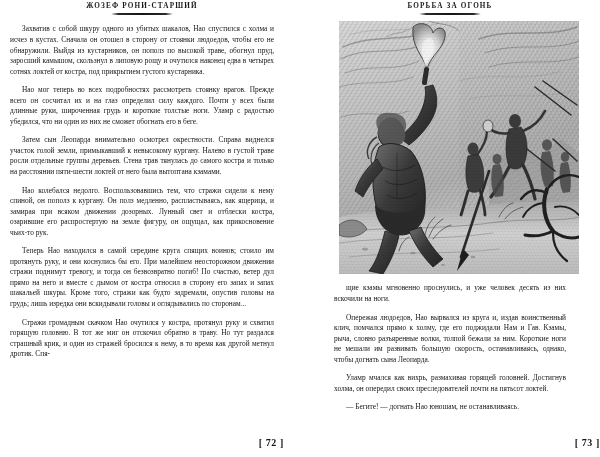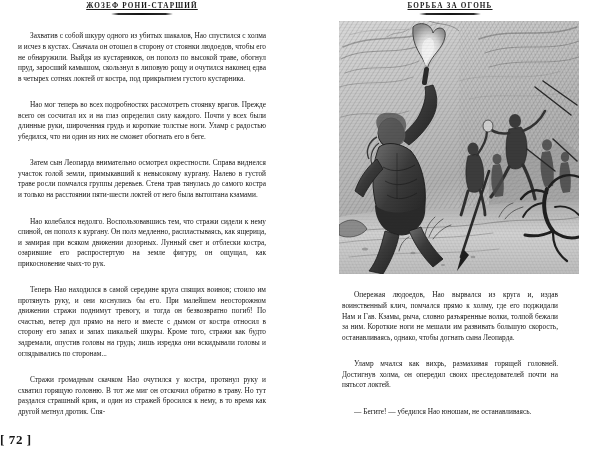--- a/index.html
+++ b/index.html
@@ -43,7 +43,6 @@
     padding-top: 3px;
     line-height: 1.1;
     white-space: nowrap;
-    text-decoration: underline;
   }
   .head-rule {
     width: 62px;

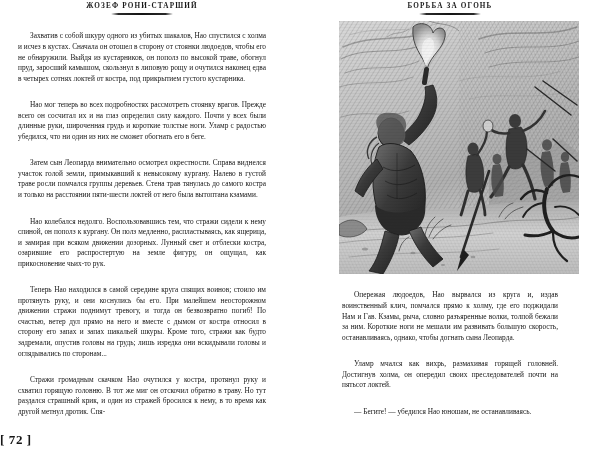--- a/index.html
+++ b/index.html
@@ -68,7 +68,7 @@
     hyphens: manual;
   }
   .body-text p {
-    margin: 16px;
+    margin: 8px;
     text-indent: 12px;
     -webkit-hyphens: auto;
     hyphens: auto;

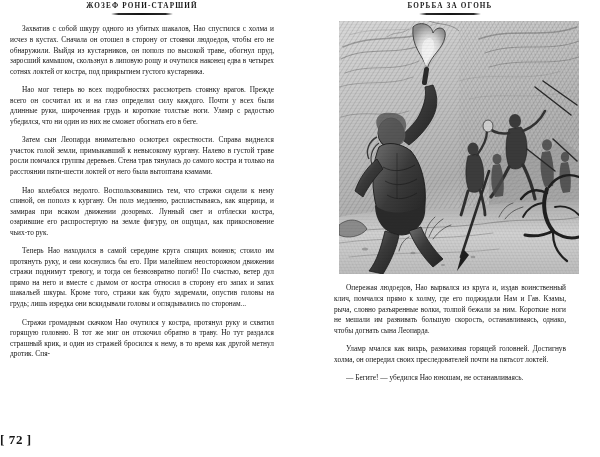--- a/index.html
+++ b/index.html
@@ -124,7 +124,7 @@
     <div class="body-text">
       <p>Захватив с собой шкуру одного из убитых шакалов, Нао спустился с холма и исчез в кустах. Сначала он отошел в сторону от стоянки людоедов, чтобы его не обнаружили. Выйдя из кустарников, он пополз по высокой траве, обогнул пруд, заросший камышом, скользнул в липовую рощу и очутился наконец едва в четырех сотнях локтей от костра, под прикрытием густого кустарника.</p>
       <p>Нао мог теперь во всех подробностях рассмотреть стоянку врагов. Прежде всего он сосчитал их и на глаз определил силу каждого. Почти у всех были длинные руки, широченная грудь и короткие толстые ноги. Уламр с радостью убедился, что ни один из них не сможет обогнать его в беге.</p>
-      <p>Затем сын Леопарда внимательно осмотрел окрестности. Справа виднелся участок голой земли, примыкавший к невысокому кургану. Налево в густой траве росли помчался группы деревьев. Стена трав тянулась до самого костра и только на расстоянии пяти-шести локтей от него была вытоптана кзамами.</p>
+      <p>Затем сын Леопарда внимательно осмотрел окрестности. Справа виднелся участок голой земли, примыкавший к невысокому кургану. Налево в густой траве росли отдельные группы деревьев. Стена трав тянулась до самого костра и только на расстоянии пяти-шести локтей от него была вытоптана кзамами.</p>
       <p>Нао колебался недолго. Воспользовавшись тем, что стражи сидели к нему спиной, он пополз к кургану. Он полз медленно, распластываясь, как ящерица, и замирая при всяком движении дозорных. Лунный свет и отблески костра, озарившие его распростертую на земле фигуру, он ощущал, как прикосновение чьих-то рук.</p>
       <p>Теперь Нао находился в самой середине круга спящих воинов; стоило им протянуть руку, и они коснулись бы его. При малейшем неосторожном движении стражи поднимут тревогу, и тогда он безвозвратно погиб! По счастью, ветер дул прямо на него и вместе с дымом от костра относил в сторону его запах и запах шакальей шкуры. Кроме того, стражи как будто задремали, опустив головы на грудь; лишь изредка они вскидывали головы и оглядывались по сторонам...</p>
       <p>Стражи громадным скачком Нао очутился у костра, протянул руку и схватил горящую головню. В тот же миг он отскочил обратно в траву. Но тут раздался страшный крик, и один из стражей бросился к нему, в то время как другой метнул дротик. Спя-</p>

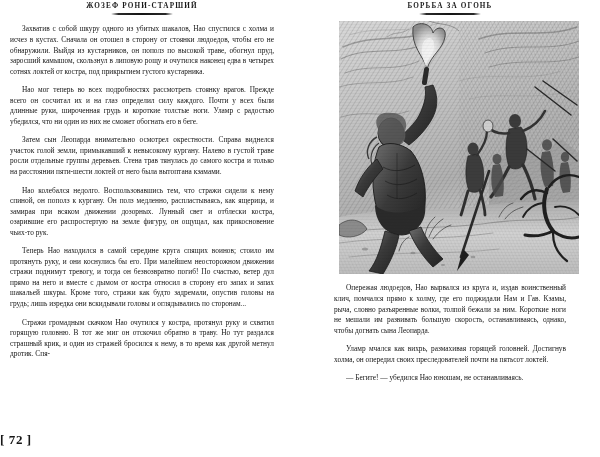--- a/index.html
+++ b/index.html
@@ -326,6 +326,7 @@
     </div>
 
     <div class="body-text">
+      <p>щие кзамы мгновенно проснулись, и уже человек десять из них вскочили на ноги.</p>
       <p>Опережая людоедов, Нао вырвался из круга и, издав воинственный клич, помчался прямо к холму, где его поджидали Нам и Гав. Кзамы, рыча, словно разъяренные волки, толпой бежали за ним. Короткие ноги не мешали им развивать большую скорость, останавливаясь, однако, чтобы догнать сына Леопарда.</p>
       <p>Уламр мчался как вихрь, размахивая горящей головней. Достигнув холма, он опередил своих преследователей почти на пятьсот локтей.</p>
       <p class="dialogue">—  Бегите! — убедился Нао юношам, не останавливаясь.</p>

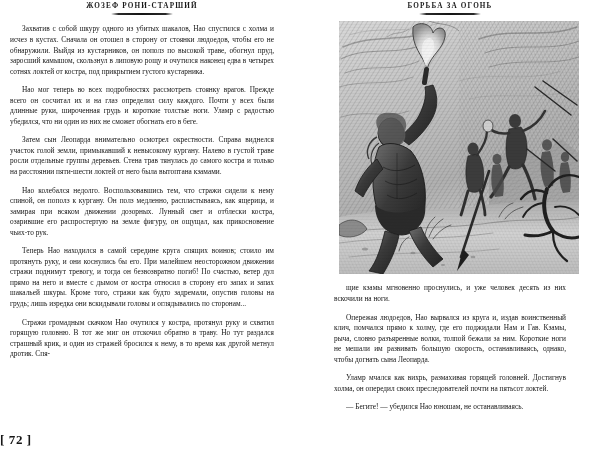--- a/index.html
+++ b/index.html
@@ -329,7 +329,7 @@
       <p>щие кзамы мгновенно проснулись, и уже человек десять из них вскочили на ноги.</p>
       <p>Опережая людоедов, Нао вырвался из круга и, издав воинственный клич, помчался прямо к холму, где его поджидали Нам и Гав. Кзамы, рыча, словно разъяренные волки, толпой бежали за ним. Короткие ноги не мешали им развивать большую скорость, останавливаясь, однако, чтобы догнать сына Леопарда.</p>
       <p>Уламр мчался как вихрь, размахивая горящей головней. Достигнув холма, он опередил своих преследователей почти на пятьсот локтей.</p>
-      <p class="dialogue">—  Бегите! — убедился Нао юношам, не останавливаясь.</p>
+      <p class="dialogue">—  Бегите! — догнать Нао юношам, не останавливаясь.</p>
     </div>
 
   </div>

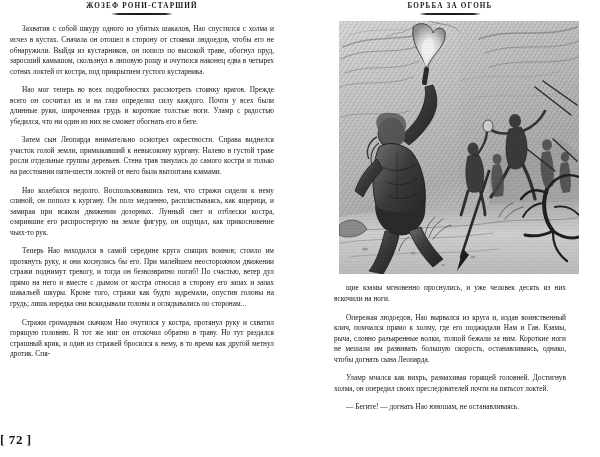--- a/index.html
+++ b/index.html
@@ -92,8 +92,8 @@
     bottom: 9px;
     left: 0;
     right: 0;
-    text-align: left;
-    font-size: 13px;
+    text-align: right;
+    font-size: 10px;
     font-weight: bold;
     letter-spacing: 0.6px;
     color: #161616;

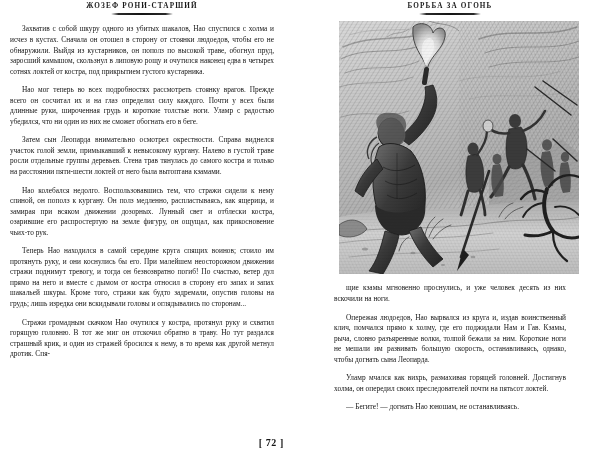--- a/index.html
+++ b/index.html
@@ -332,6 +332,7 @@
       <p class="dialogue">—  Бегите! — догнать Нао юношам, не останавливаясь.</p>
     </div>
 
+    <div class="folio">[ 73 ]</div>
   </div>
 
 </div>

